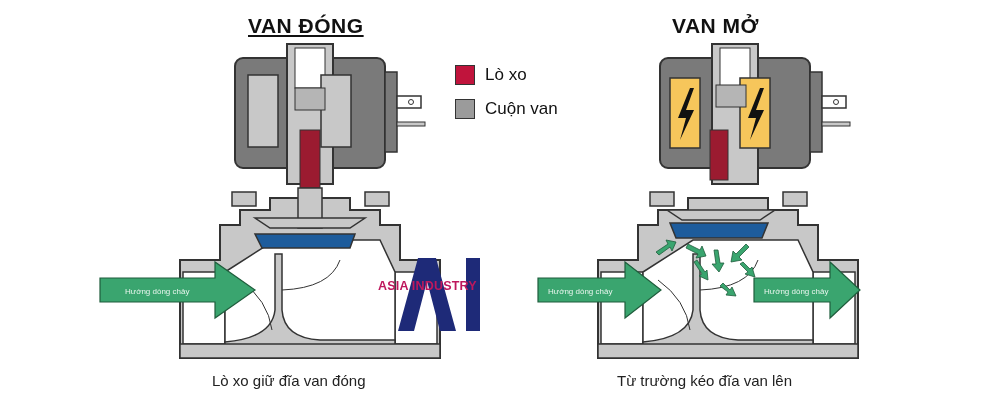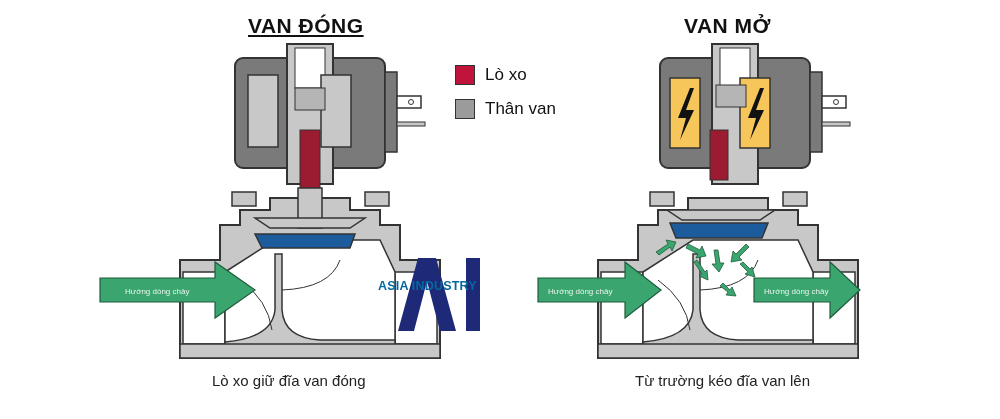--- a/index.html
+++ b/index.html
@@ -18,7 +18,7 @@
 <body>
 
 <div class="title" style="left:248px;text-decoration:underline;">VAN ĐÓNG</div>
-<div class="title" style="left:672px;margin-left:12px;">VAN MỞ</div>
+<div class="title" style="left:672px;">VAN MỞ</div>
 
 <svg width="1000" height="419" viewBox="0 0 1000 419">
   <defs>

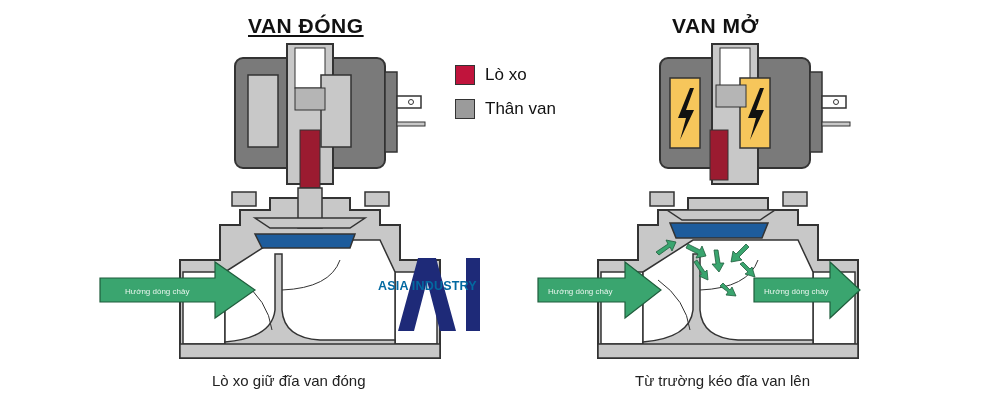--- a/index.html
+++ b/index.html
@@ -112,7 +112,7 @@
   </div>
   <div class="legend-item">
     <span class="swatch" style="background:#9b9b9b"></span>
-    <span class="legend-label">Thân van</span>
+    <span class="legend-label">Cuộn van</span>
   </div>
 </div>
 

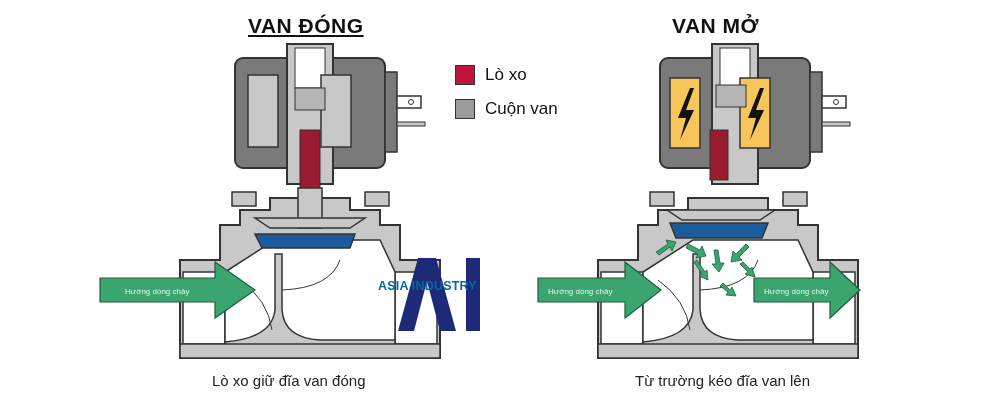--- a/index.html
+++ b/index.html
@@ -12,7 +12,7 @@
   .legend-label{font-size:17px;color:#111;}
   svg{position:absolute;left:0;top:0;}
   .logo{position:absolute;left:378px;top:253px;width:110px;height:80px;}
-  .logo-text{position:absolute;left:378px;top:279px;font-weight:bold;font-size:12.5px;color:#0369a1;letter-spacing:0.2px;white-space:nowrap;}
+  .logo-text{position:absolute;left:378px;top:279px;font-weight:bold;font-size:12.5px;color:#be185d;letter-spacing:0.2px;white-space:nowrap;}
 </style>
 </head>
 <body>

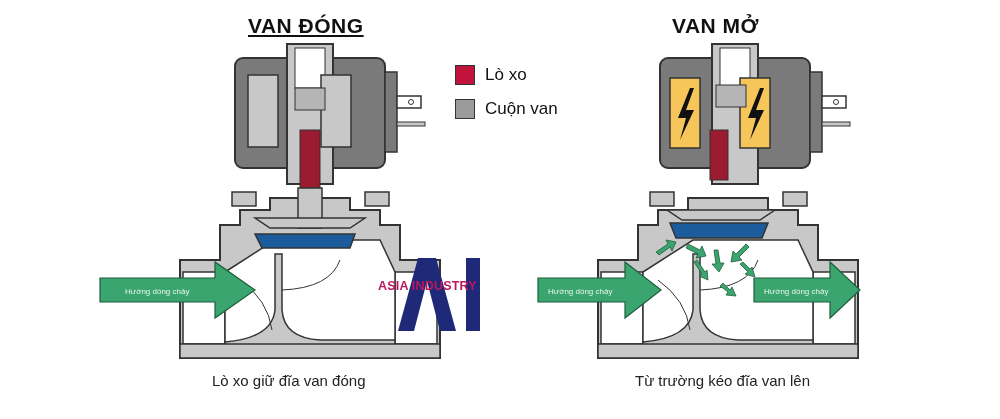--- a/index.html
+++ b/index.html
@@ -123,6 +123,6 @@
 <div class="logo-text" style="background:rgba(255,255,255,0.0)">ASIA INDUSTRY</div>
 
 <div class="caption" style="left:212px;">Lò xo giữ đĩa van đóng</div>
-<div class="caption" style="left:635px;">Từ trường kéo đĩa van lên</div>
+<div class="caption" style="left:617px;">Từ trường kéo đĩa van lên</div>
 
 </body></html>

